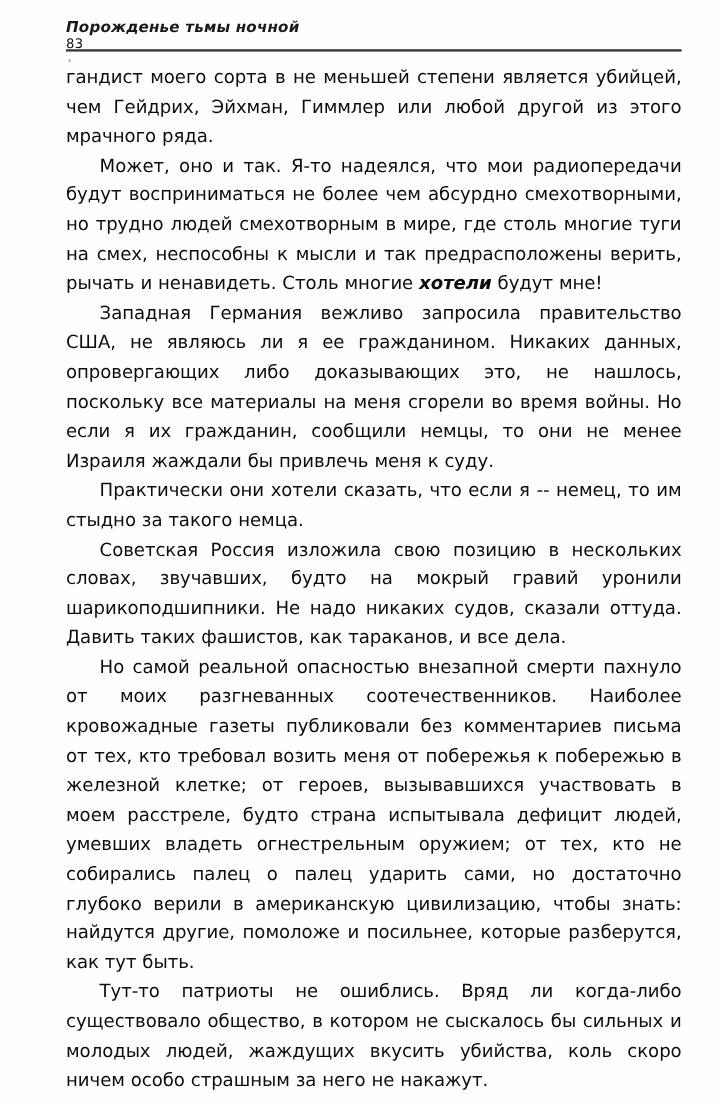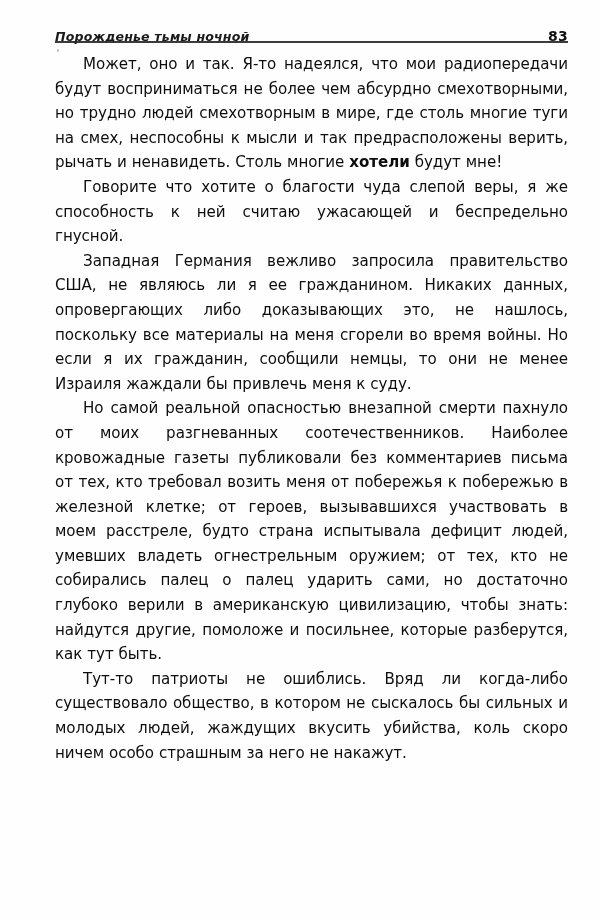--- a/index.html
+++ b/index.html
@@ -25,12 +25,13 @@
   .header {
     position: absolute;
     left: 55px;
-    top: 28px;
+    top: 16px;
     width: 513px;
     height: 26px;
     display: flex;
     align-items: baseline;
-    justify-content: space-between;
+    justify-content: center;
+    flex-direction: column;
   }
 
   .running-title {

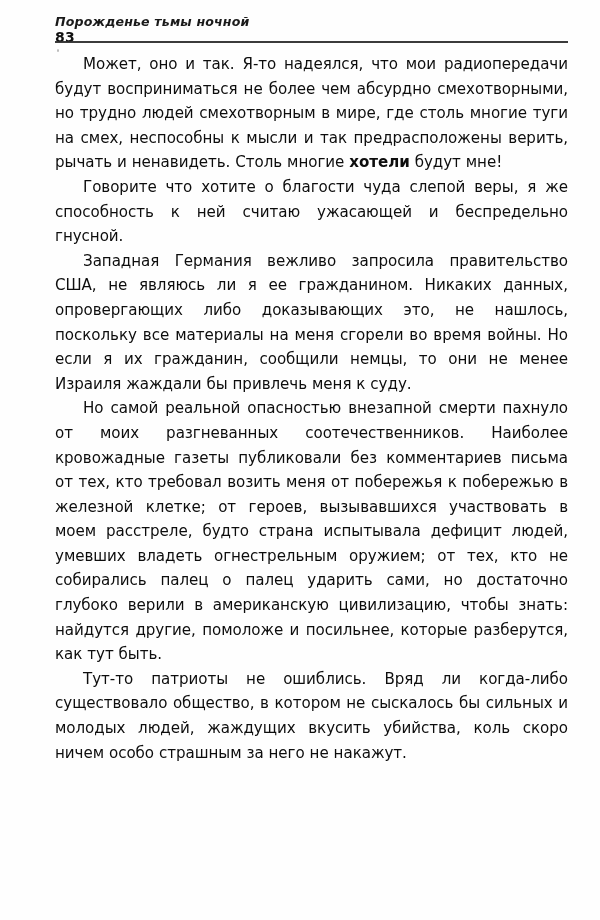--- a/index.html
+++ b/index.html
@@ -46,8 +46,8 @@
 
   .folio {
     font-family: "DejaVu Sans", sans-serif;
-    font-weight: bold;
-    font-size: 14px;
+    font-weight: normal;
+    font-size: 11px;
     color: #111111;
     letter-spacing: 0.3px;
   }

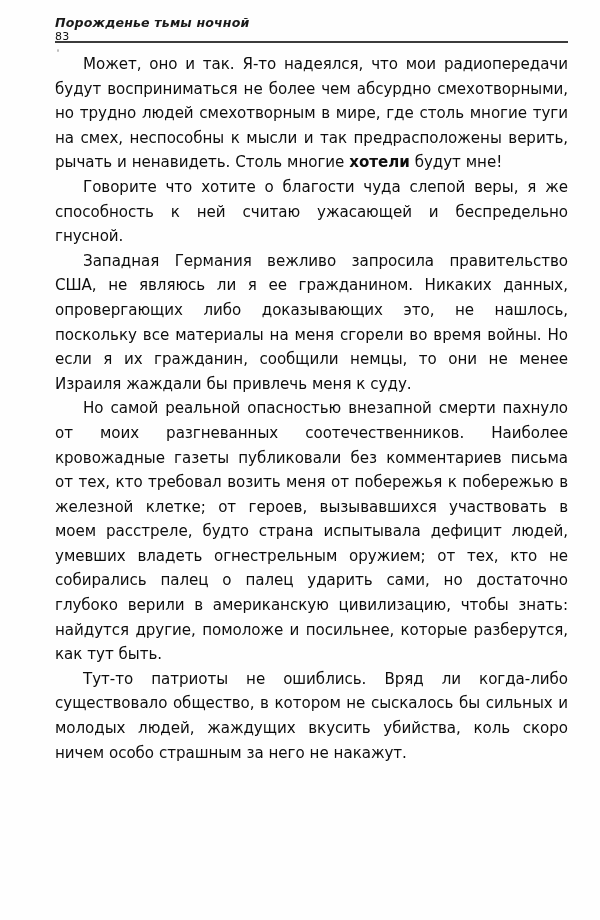--- a/index.html
+++ b/index.html
@@ -119,6 +119,7 @@
 
   <div class="textblock">
 
+    <p class="para first">гандист моего сорта в не меньшей степени является убийцей, чем Гейдрих, Эйхман, Гиммлер или любой другой из этого мрачного ряда.</p>
 
     <p class="para"><span>Может, оно и так. Я-то надеялся, что мои радиопередачи будут восприниматься не более чем абсурдно смехотворными, но трудно людей смехотворным в мире, где столь многие туги на смех, неспособны к мысли и так предрасположены верить, рычать и ненавидеть. Столь многие </span><b>хотели</b><span> будут мне!</span></p>
 

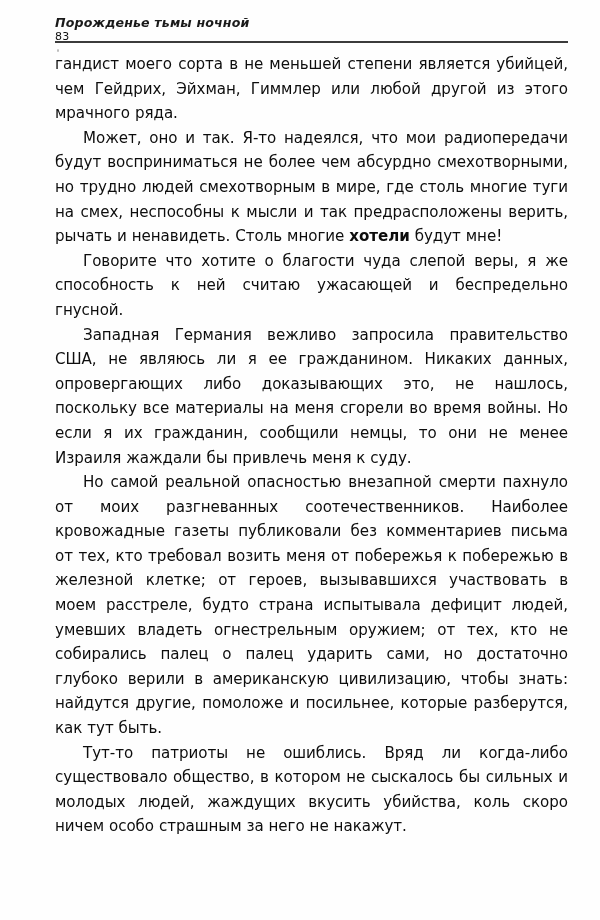--- a/index.html
+++ b/index.html
@@ -90,6 +90,7 @@
 
   .para b {
     font-weight: bold;
+    font-style: italic;
   }
 
   

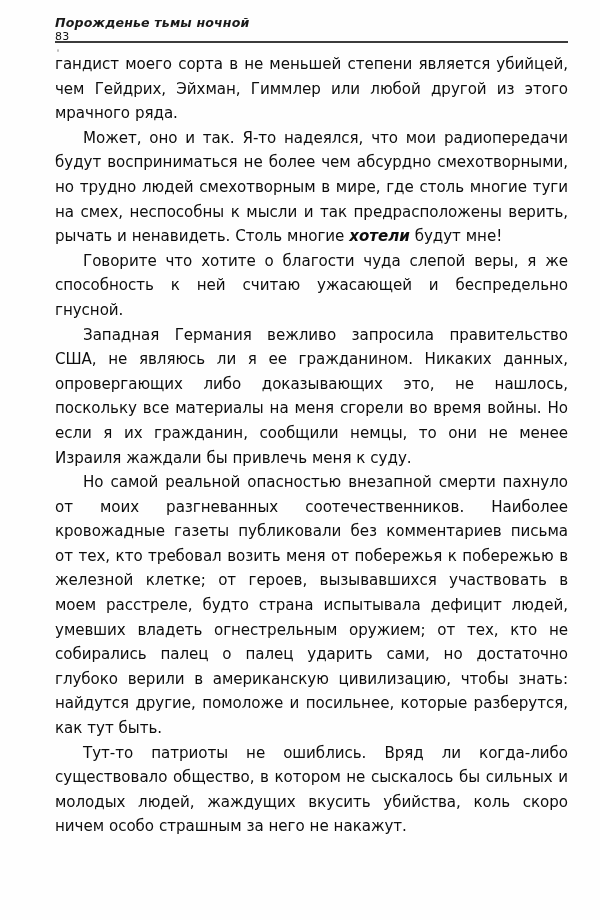--- a/index.html
+++ b/index.html
@@ -124,7 +124,6 @@
 
     <p class="para"><span>Может, оно и так. Я-то надеялся, что мои радиопередачи будут восприниматься не более чем абсурдно смехотворными, но трудно людей смехотворным в мире, где столь многие туги на смех, неспособны к мысли и так предрасположены верить, рычать и ненавидеть. Столь многие </span><b>хотели</b><span> будут мне!</span></p>
 
-    <p class="para">Говорите что хотите о благости чуда слепой веры, я же способность к ней считаю ужасающей и беспредельно гнусной.</p>
 
     <p class="para">Западная Германия вежливо запросила правительство США, не являюсь ли я ее гражданином. Никаких данных, опровергающих либо доказывающих это, не нашлось, поскольку все материалы на меня сгорели во время войны. Но если я их гражданин, сообщили немцы, то они не менее Израиля жаждали бы привлечь меня к суду.</p>
 

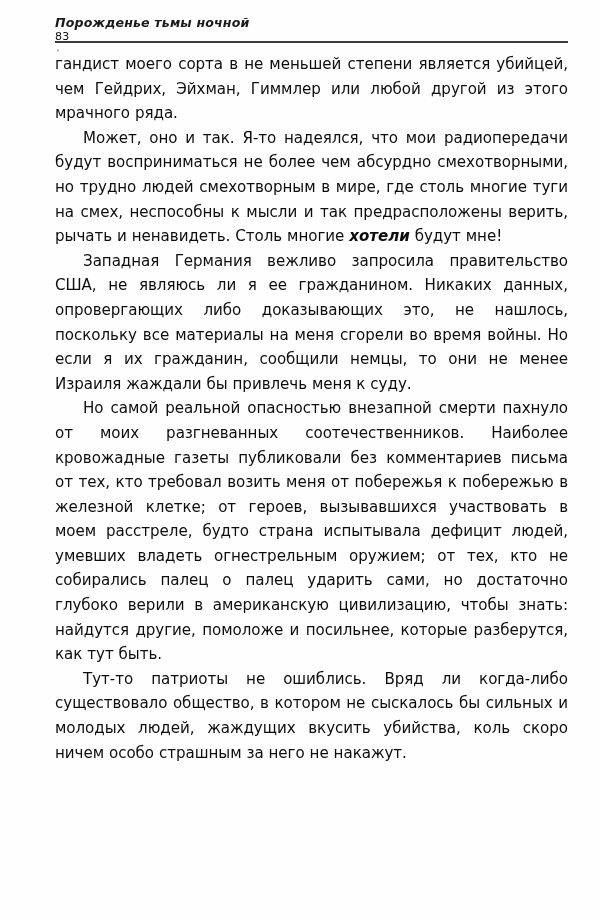--- a/index.html
+++ b/index.html
@@ -127,6 +127,7 @@
 
     <p class="para">Западная Германия вежливо запросила правительство США, не являюсь ли я ее гражданином. Никаких данных, опровергающих либо доказывающих это, не нашлось, поскольку все материалы на меня сгорели во время войны. Но если я их гражданин, сообщили немцы, то они не менее Израиля жаждали бы привлечь меня к суду.</p>
 
+    <p class="para">Практически они хотели сказать, что если я -- немец, то им стыдно за такого немца.</p>
 
 
     <p class="para">Но самой реальной опасностью внезапной смерти пахнуло от моих разгневанных соотечественников. Наиболее кровожадные газеты публиковали без комментариев письма от тех, кто требовал возить меня от побережья к побережью в железной клетке; от героев, вызывавшихся участвовать в моем расстреле, будто страна испытывала дефицит людей, умевших владеть огнестрельным оружием; от тех, кто не собирались палец о палец ударить сами, но достаточно глубоко верили в американскую цивилизацию, чтобы знать: найдутся другие, помоложе и посильнее, которые разберутся, как тут быть.</p>

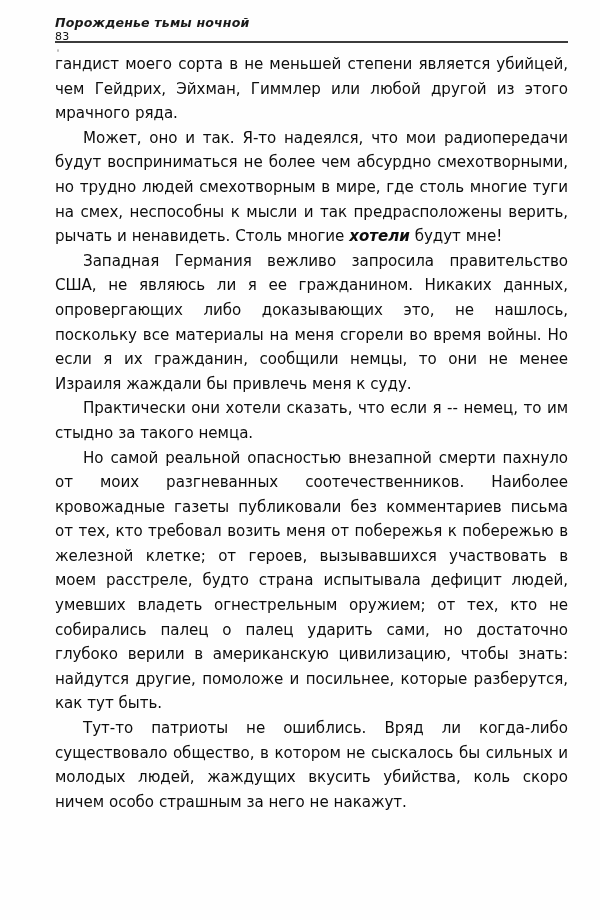--- a/index.html
+++ b/index.html
@@ -129,6 +129,7 @@
 
     <p class="para">Практически они хотели сказать, что если я -- немец, то им стыдно за такого немца.</p>
 
+    <p class="para">Советская Россия изложила свою позицию в нескольких словах, звучавших, будто на мокрый гравий уронили шарикоподшипники. Не надо никаких судов, сказали оттуда. Давить таких фашистов, как тараканов, и все дела.</p>
 
     <p class="para">Но самой реальной опасностью внезапной смерти пахнуло от моих разгневанных соотечественников. Наиболее кровожадные газеты публиковали без комментариев письма от тех, кто требовал возить меня от побережья к побережью в железной клетке; от героев, вызывавшихся участвовать в моем расстреле, будто страна испытывала дефицит людей, умевших владеть огнестрельным оружием; от тех, кто не собирались палец о палец ударить сами, но достаточно глубоко верили в американскую цивилизацию, чтобы знать: найдутся другие, помоложе и посильнее, которые разберутся, как тут быть.</p>
 

